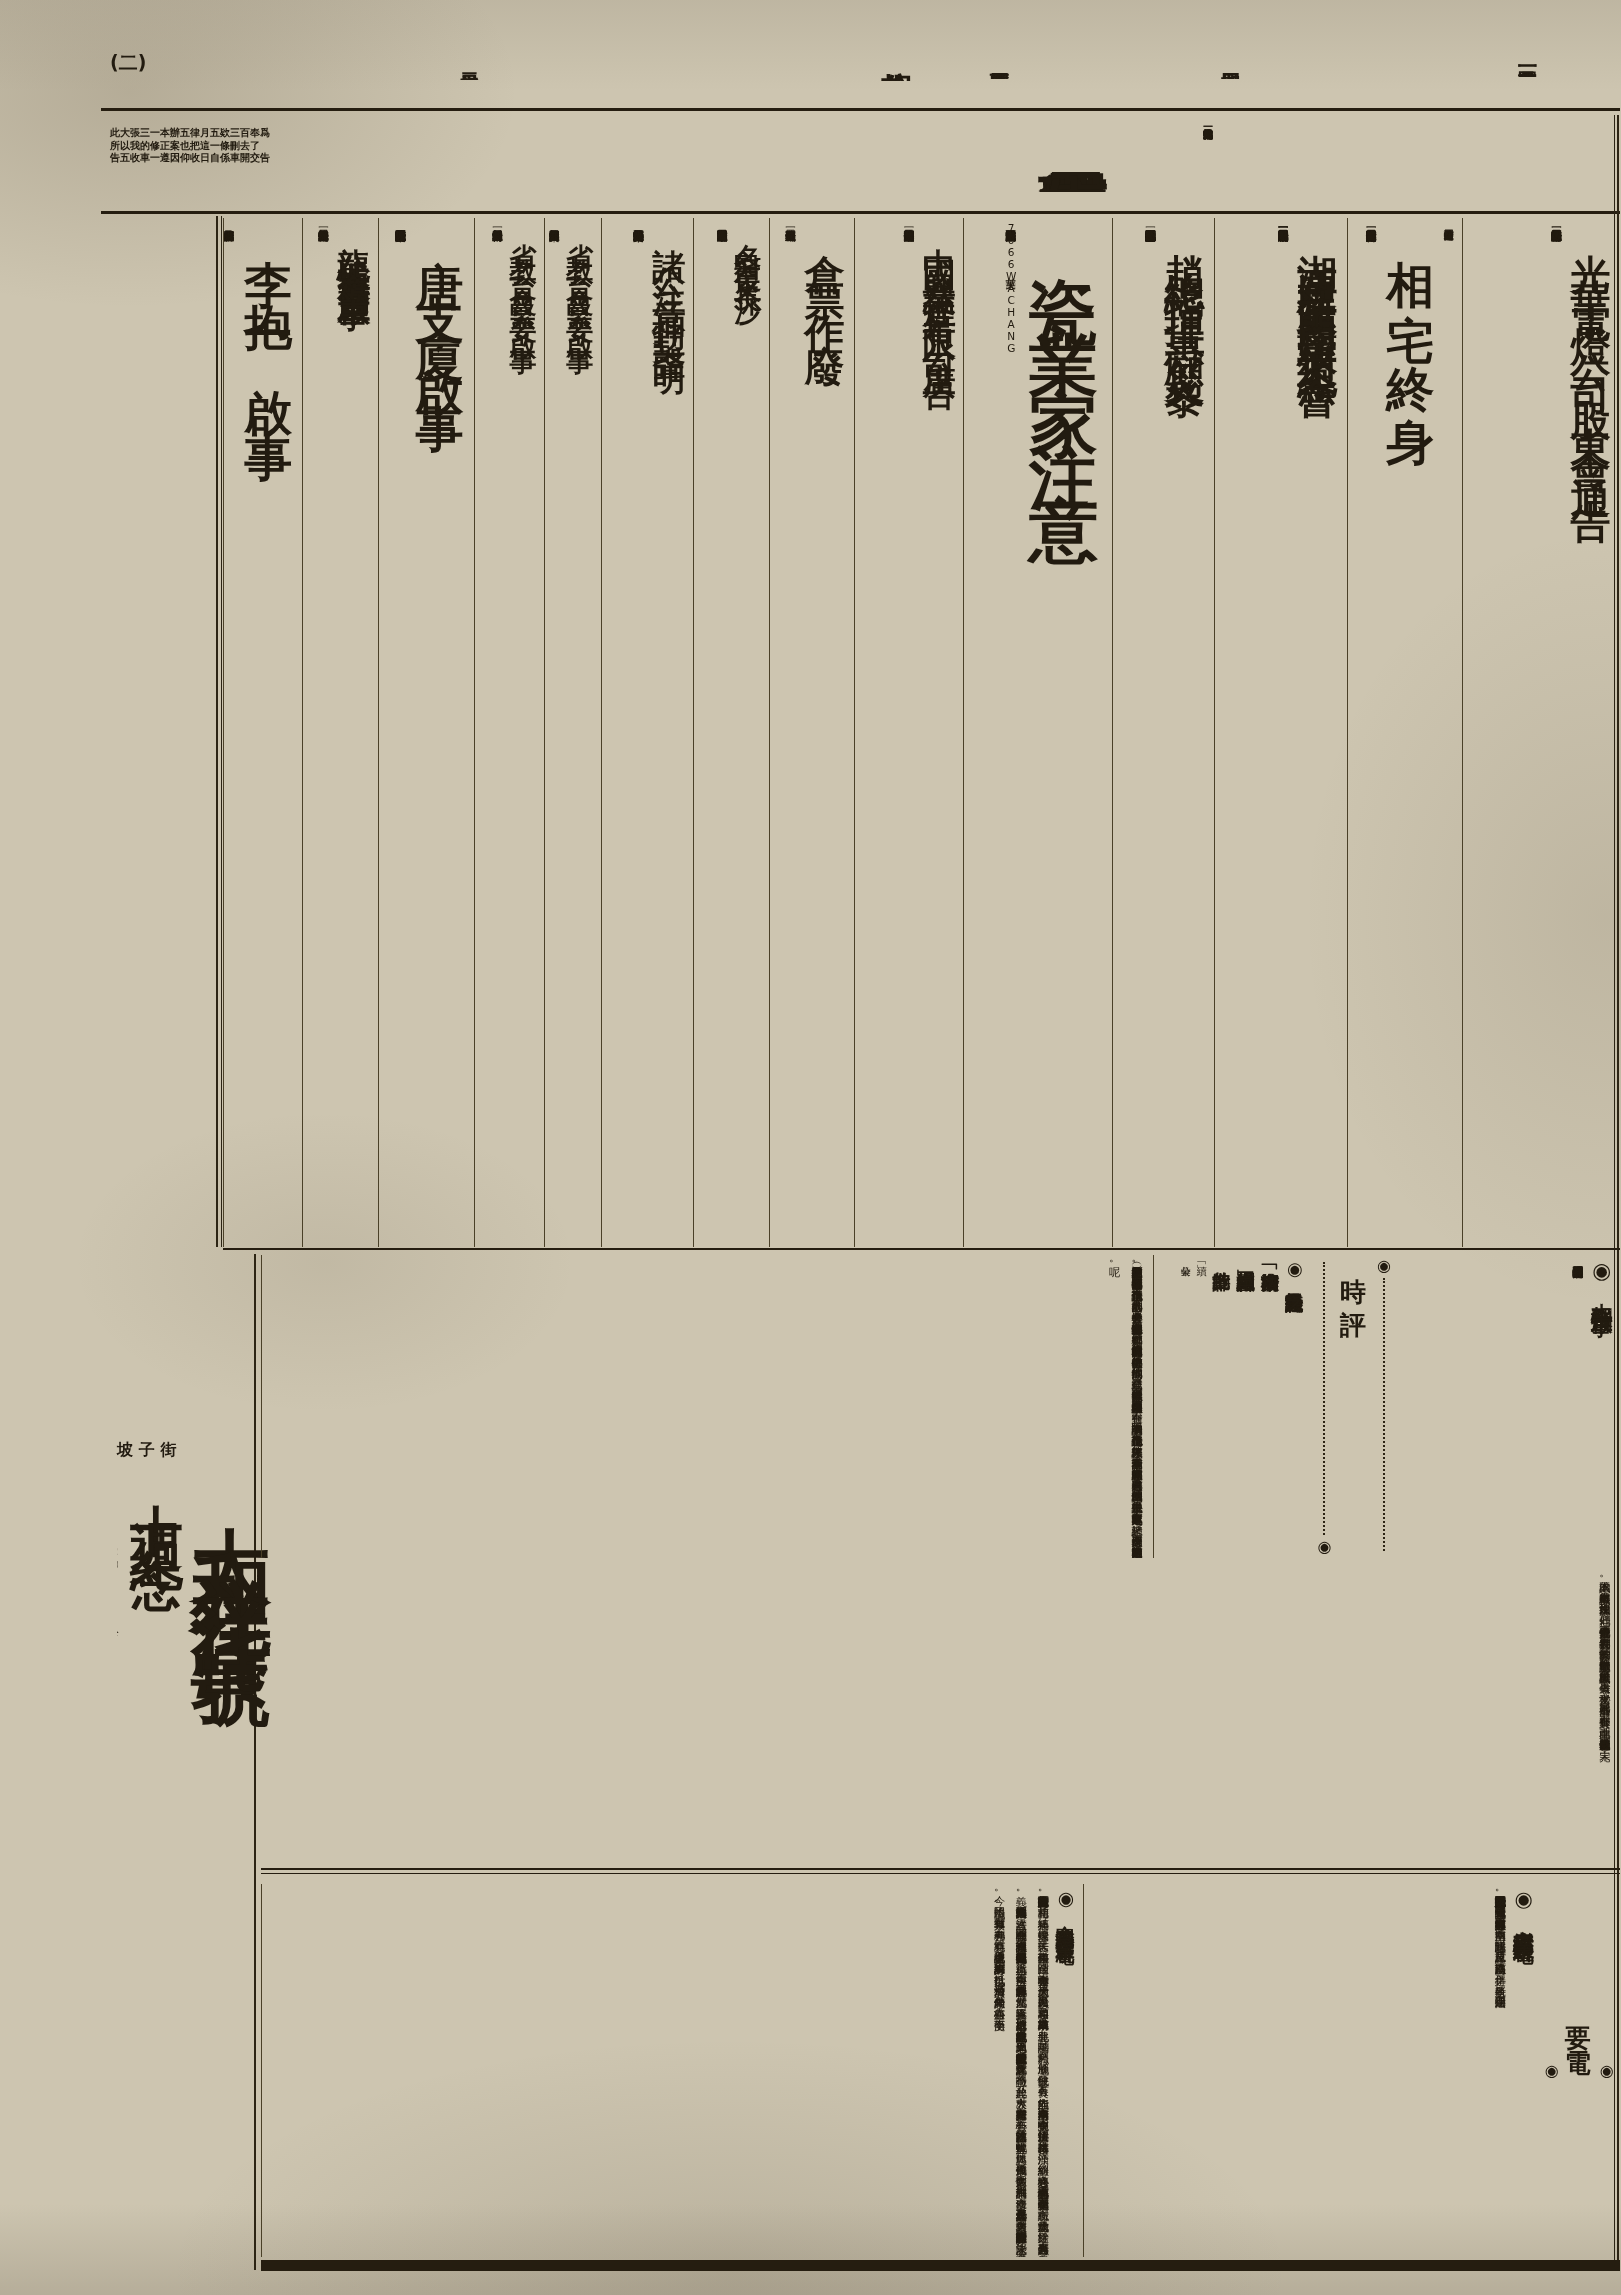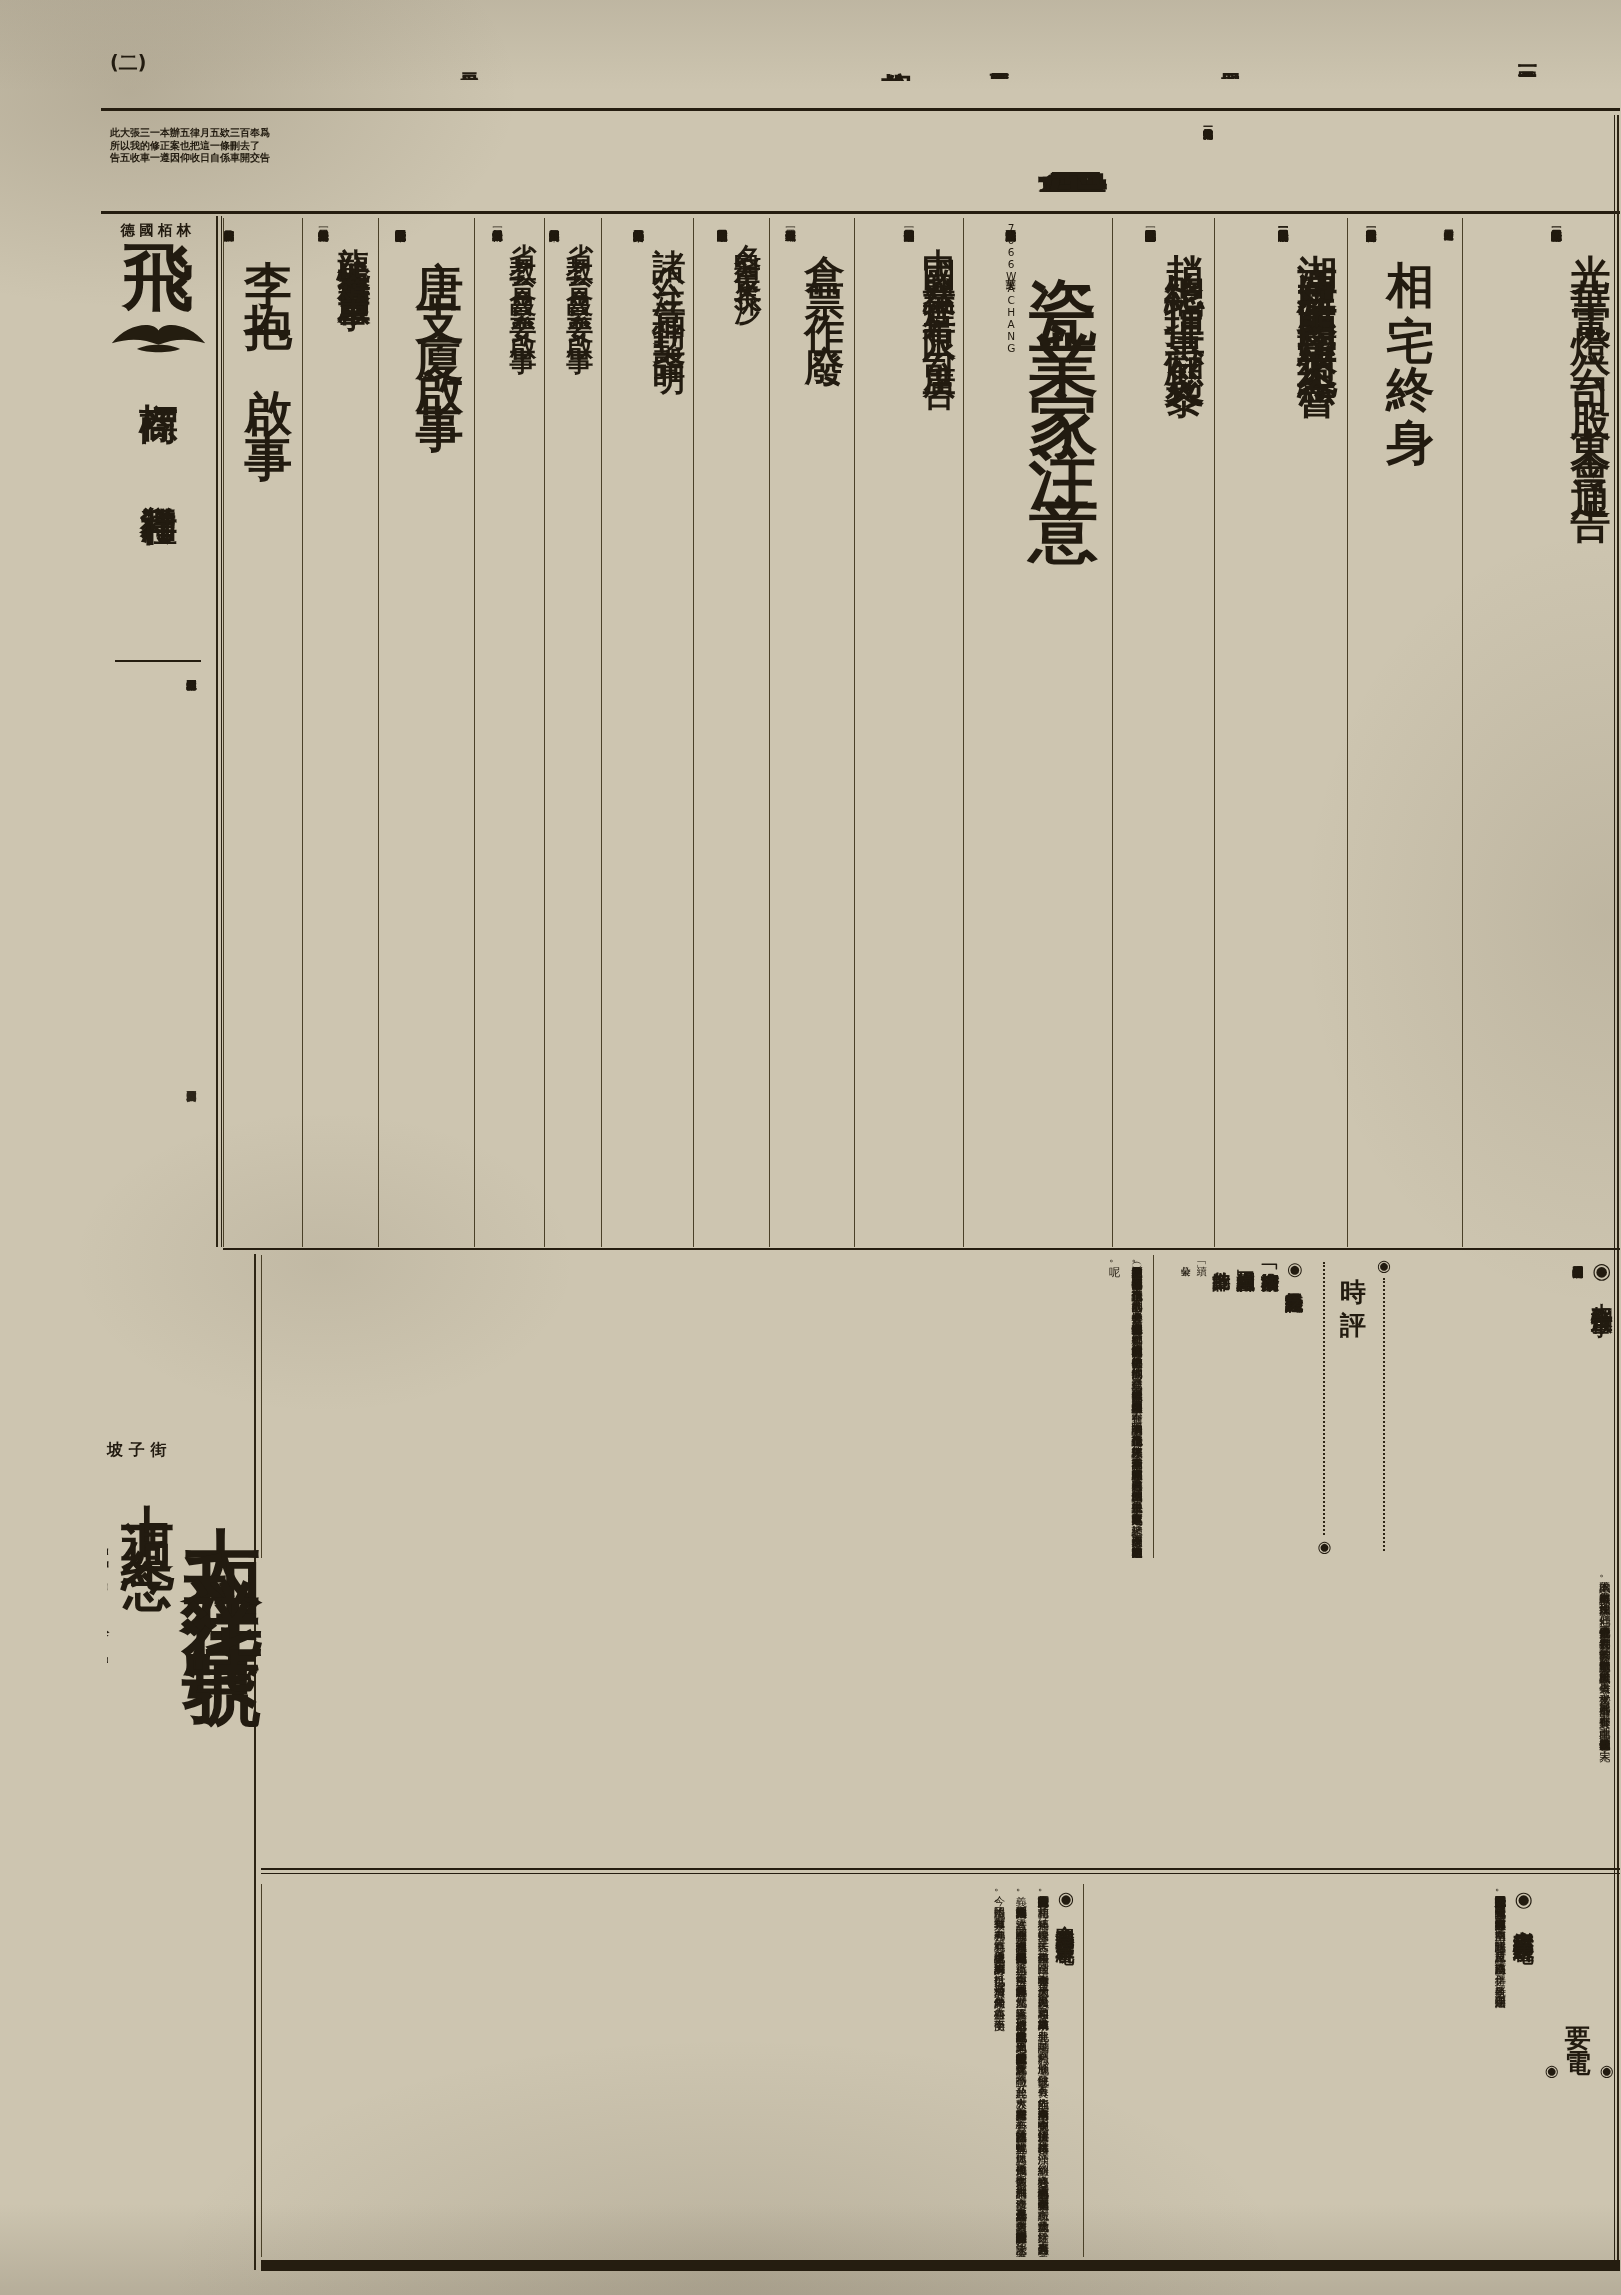--- a/index.html
+++ b/index.html
@@ -94,19 +94,6 @@
   <div class="abs v banner-note" style="top:121px;left:1130px;width:86px;">爲奉廣吿交通部批案准收銀元一一律遵此十起每欵特</div>
   <div class="rule" style="top:211px;left:101px;width:1519px;height:2.9px;"></div>
 
-  <div class="abs brand" style="top:221px;left:102px;width:112px;height:1211px;">
-    <div class="brand-origin">德國栢林</div>
-    <div class="brand-fly">飛</div>
-    <svg width="101" height="46" viewBox="0 0 140 64">
-      <path d="M5 38 C 25 12, 60 6, 70 20 C 80 6, 115 12, 135 38 C 110 30, 90 32, 70 40 C 50 32, 30 30, 5 38 Z" fill="#241d10"></path>
-      <path d="M40 46 C 55 38, 85 38, 100 46 C 85 52, 55 52, 40 46 Z" fill="#241d10"></path>
-    </svg>
-    <div class="v brand-mark" style="height:94px;margin-top:10px;">商標</div>
-    <div class="v brand-firm" style="height:173px;margin-top:11.5px;">禮和洋行</div>
-    <div class="rule" style="position:static;width:86px;height:2.2px;margin:10px 0;"></div>
-    <div class="v brand-body" style="height:404px;width:86px;">眞正飛鷹牌雙料速成靑粉藍靛各種顏料惟希注意認明商標以防假冒再本行並經理眞正老牌各色粗細花針確係</div>
-    <div class="v brand-body dim" style="height:274px;width:86px;margin-top:7.2px;">老牌德貨物美價廉久已馳名天下必爲市面歡迎上列各貨均</div>
-  </div>
 
   <div class="vline" style="top:216px;left:216px;height:1031px;"></div>
   <div class="vline" style="top:216px;left:221px;height:1031px;width:0.7px;"></div>

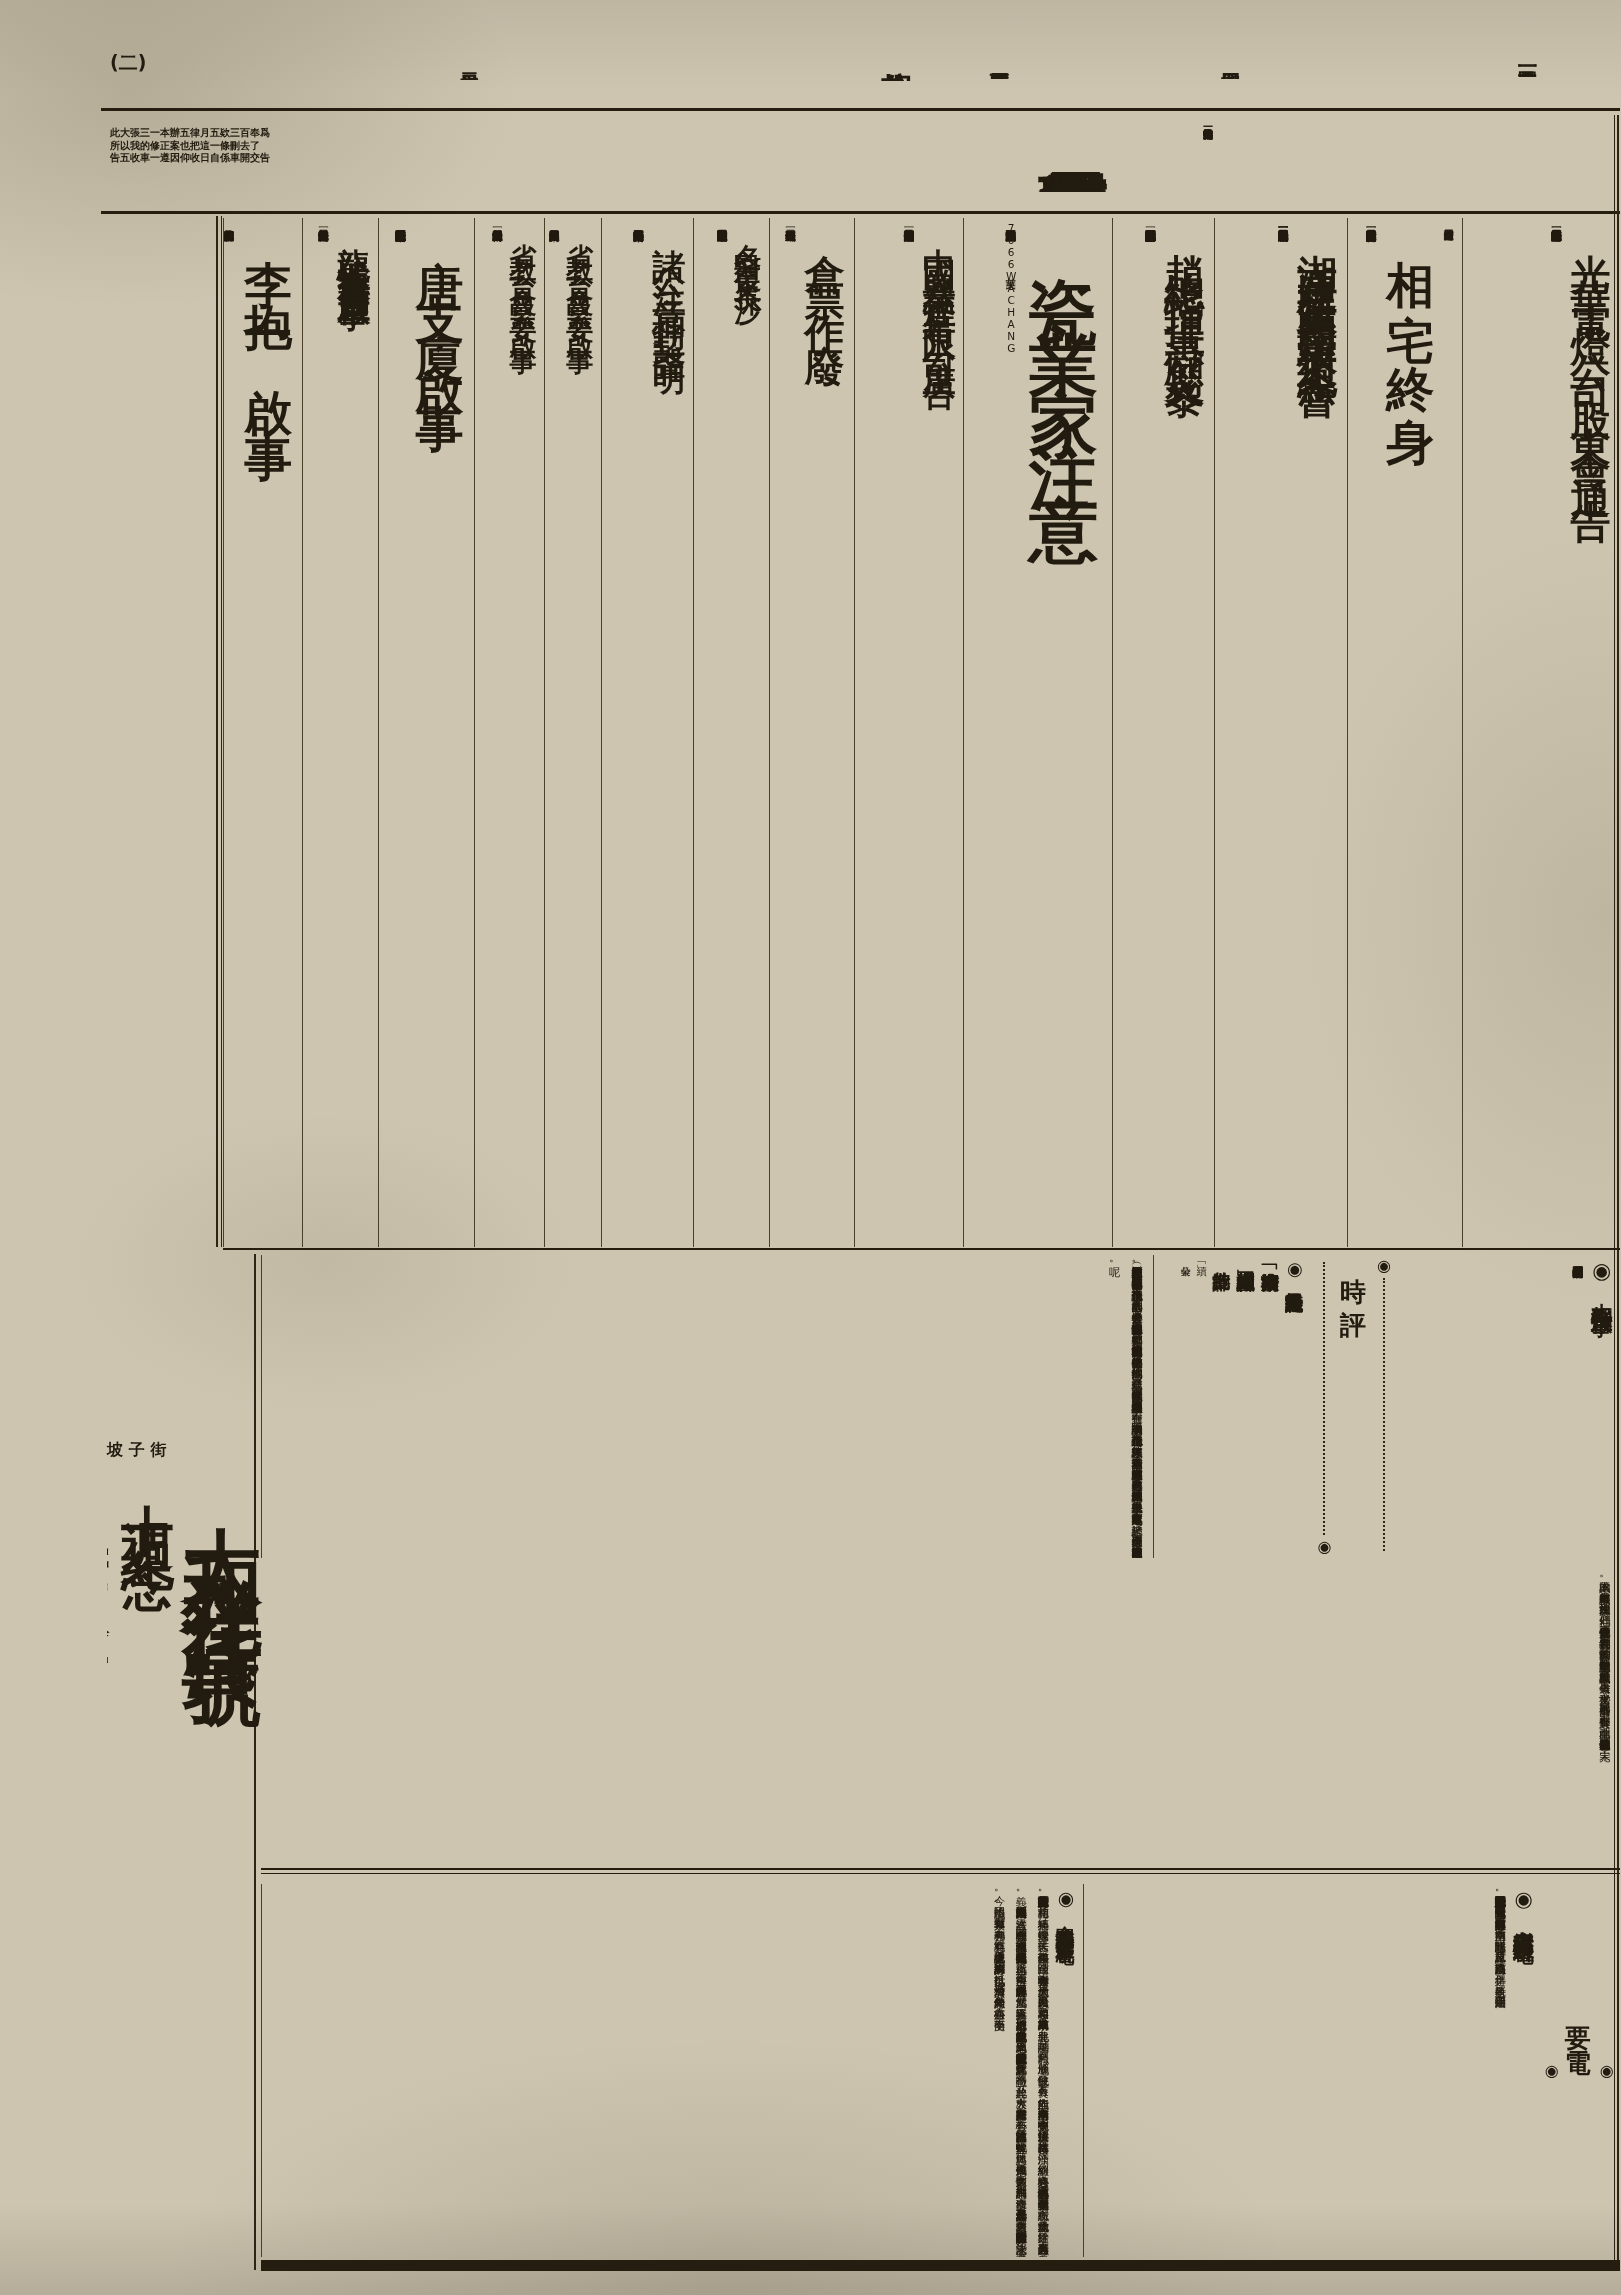--- a/index.html
+++ b/index.html
@@ -162,7 +162,7 @@
   </div>
   <div class="rule" style="top:1248px;left:223px;width:1397px;height:2.2px;"></div>
 
-  <div class="abs" style="top:1440px;left:107px;width:157px;height:836px;font-family:Liberation Serif, serif;">
+  <div class="abs" style="top:1440px;left:117px;width:157px;height:836px;">
     <div class="thx-loc">坡子街</div>
     <div class="v thx" style="height:800px;width:157px;">
       <div class="thx-name">太和祥洋貨號</div>

